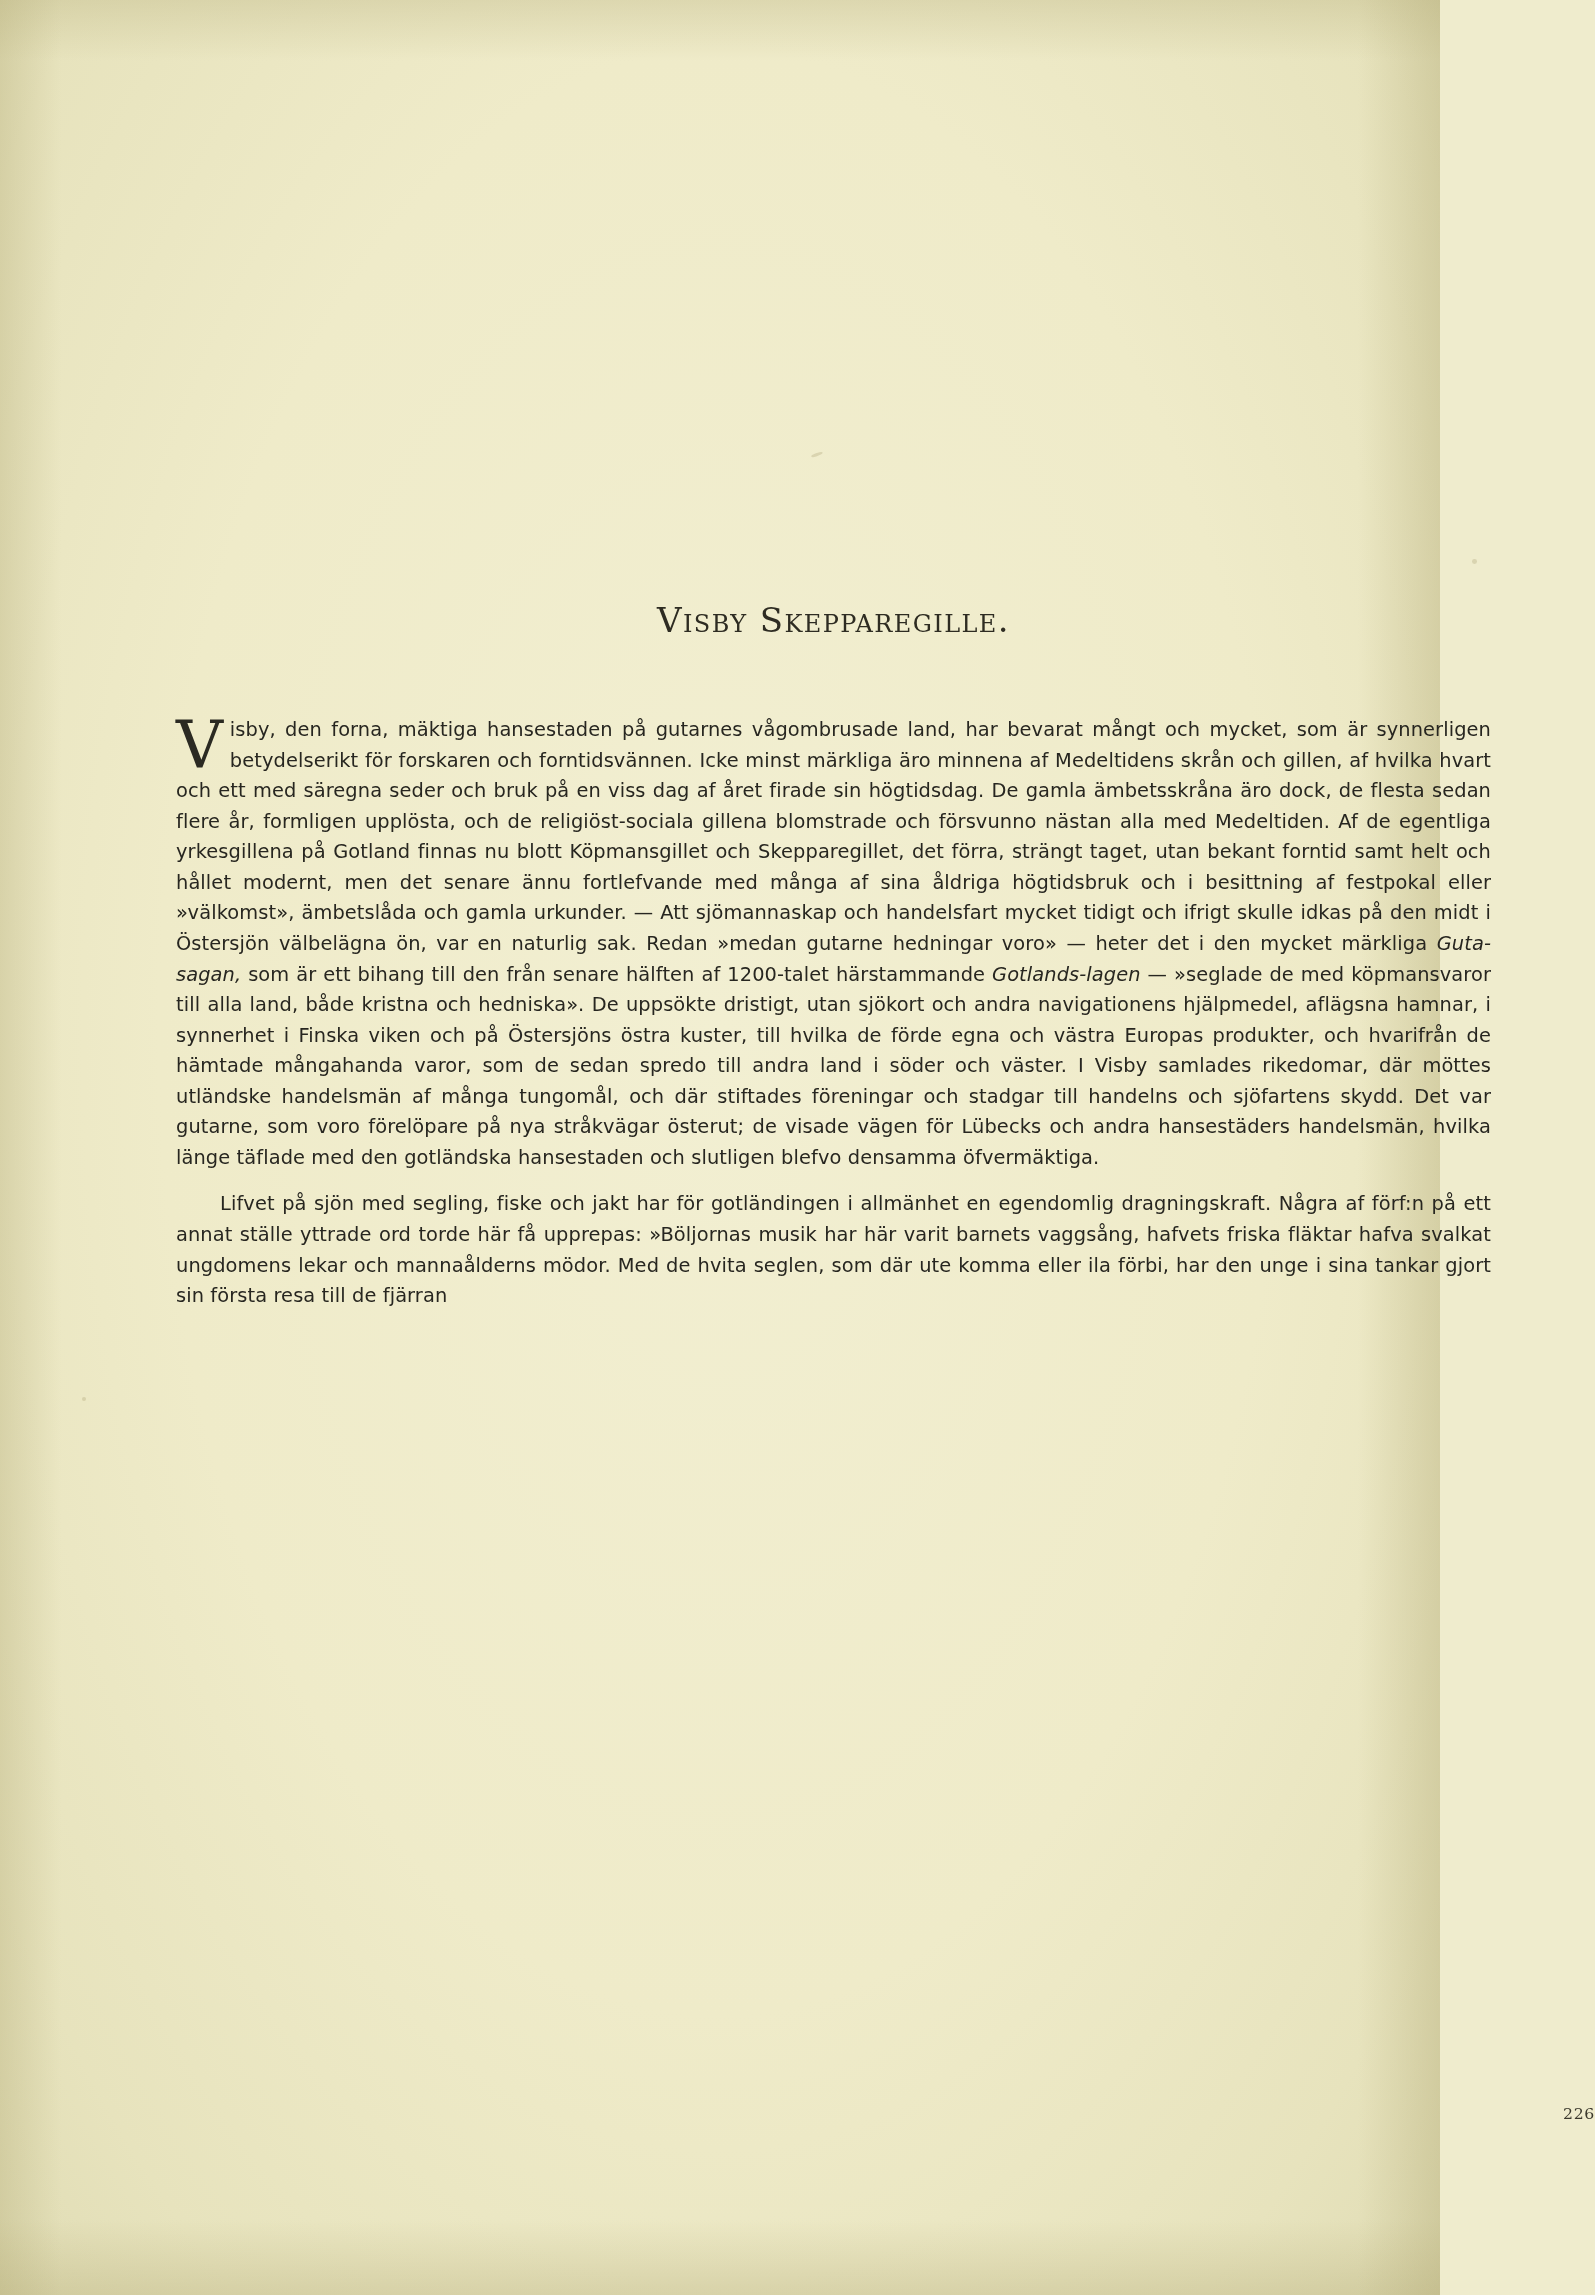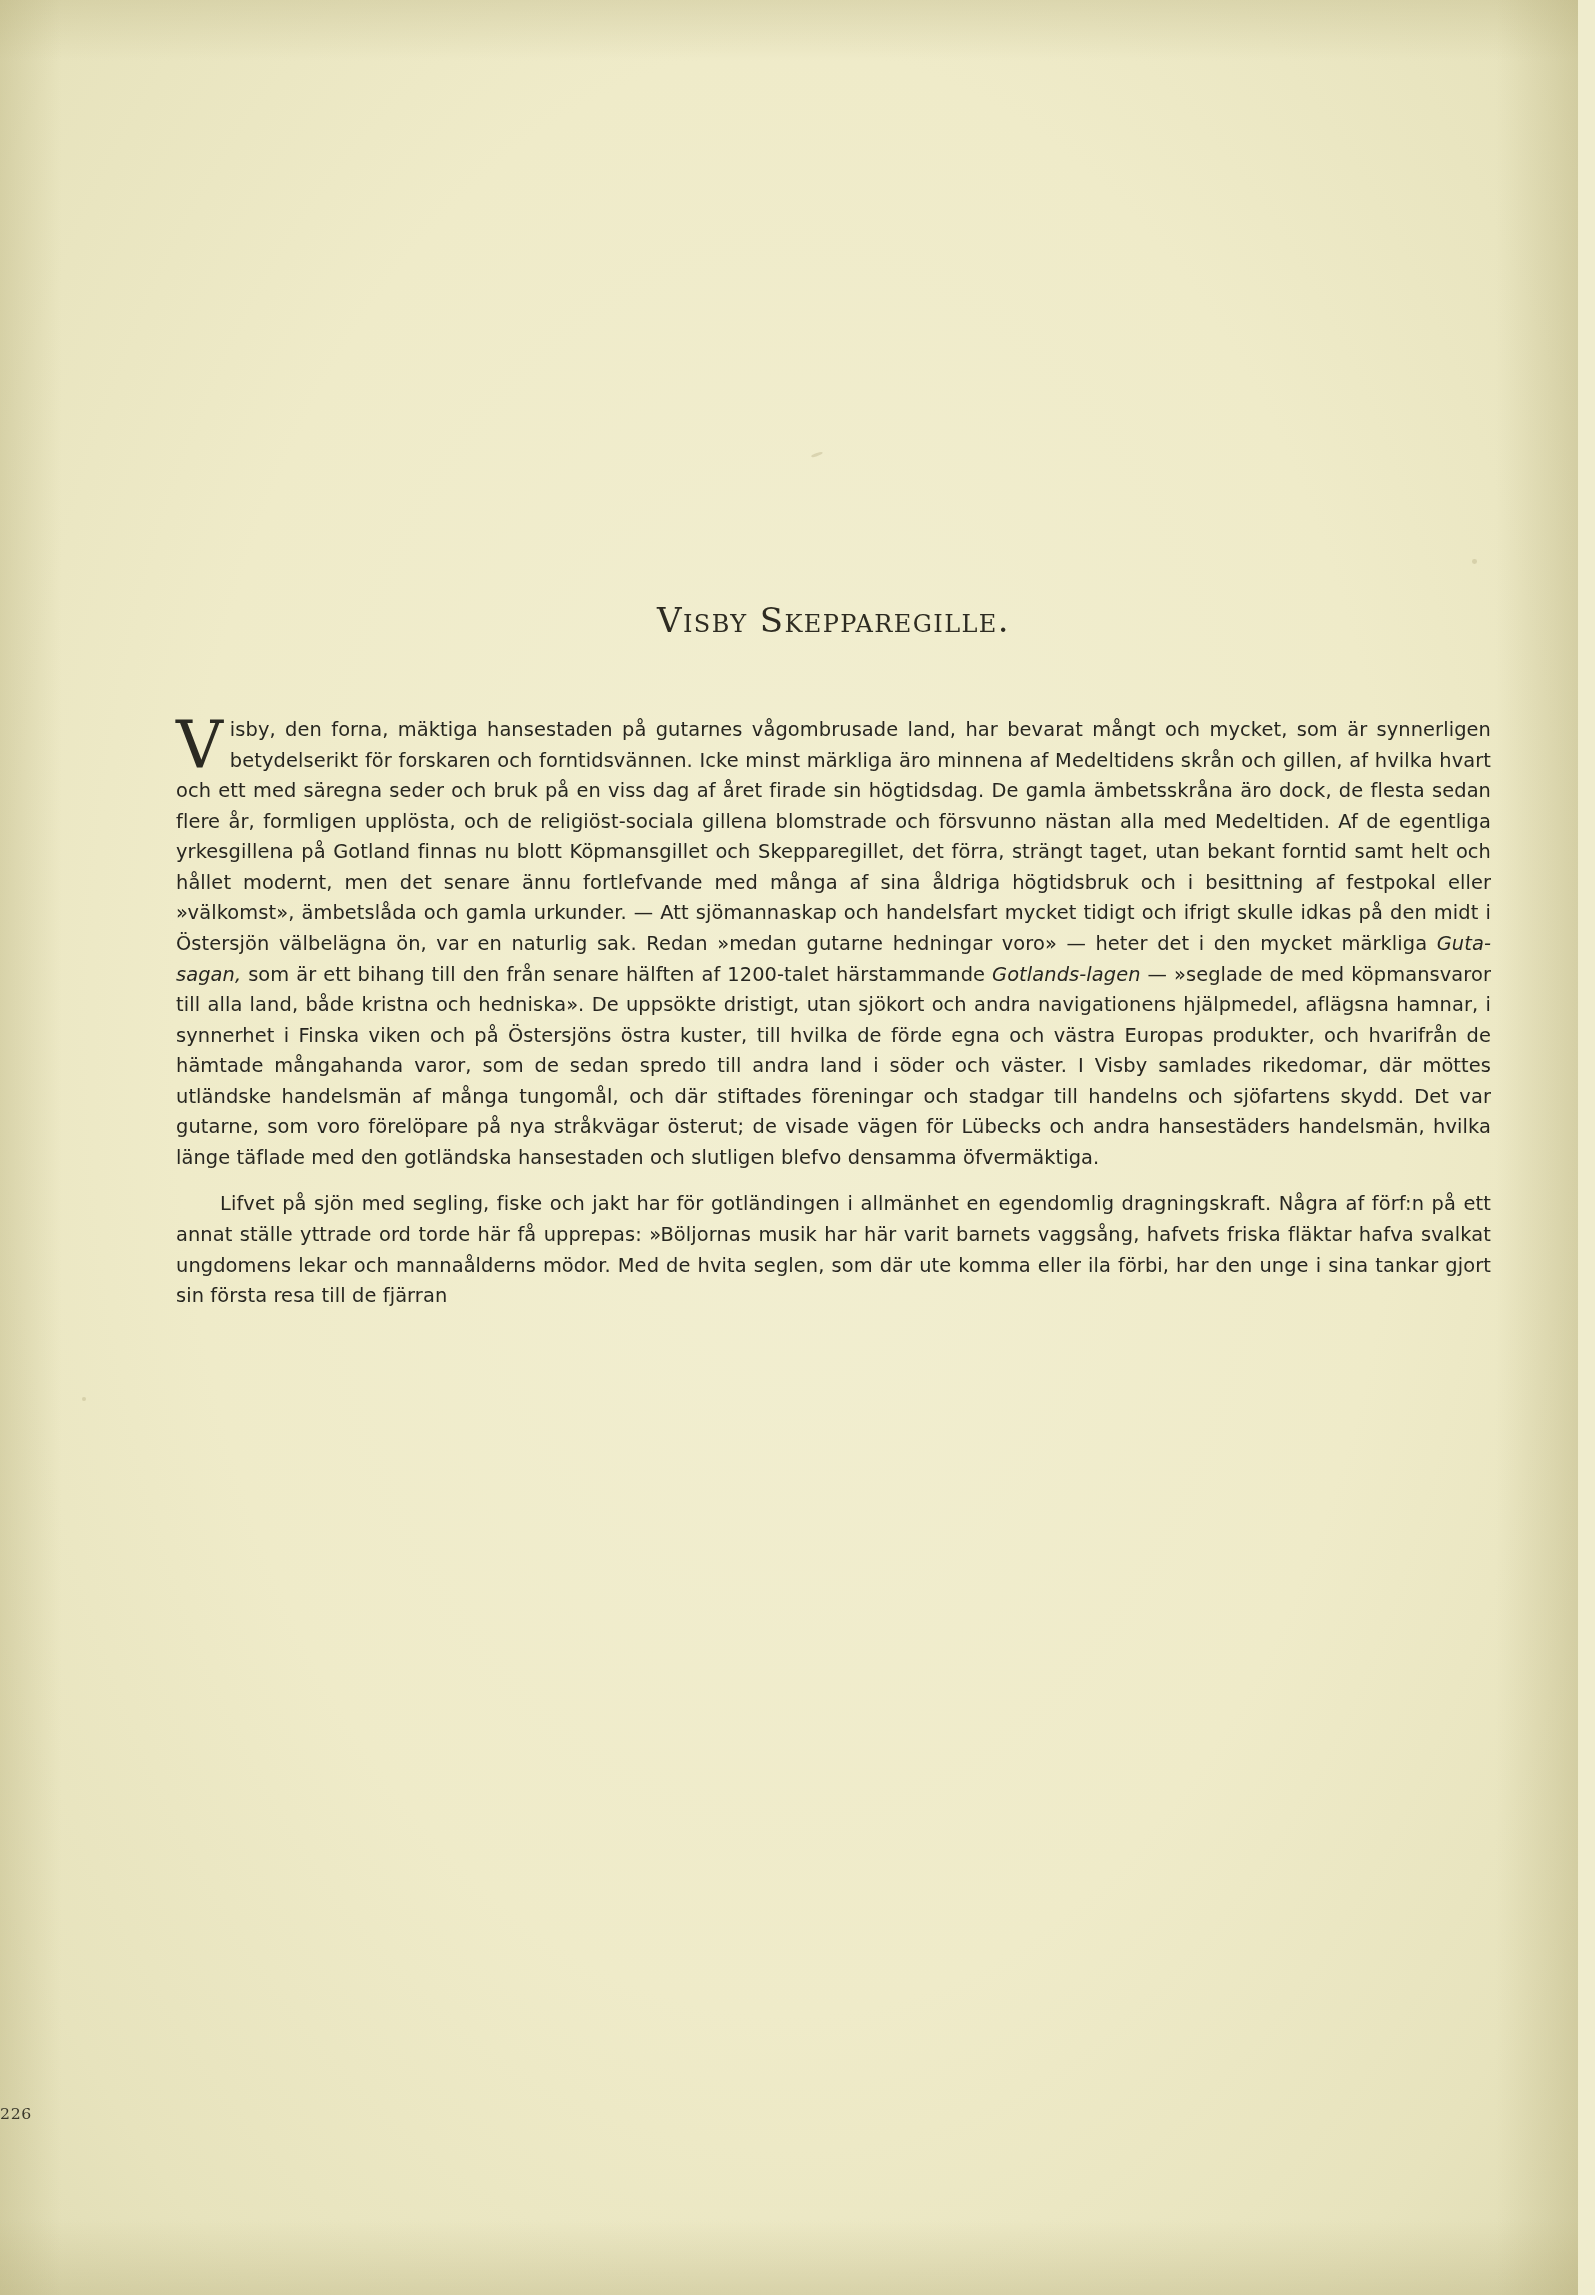--- a/index.html
+++ b/index.html
@@ -18,7 +18,7 @@
   .page {
     position: absolute;
     top: 0; left: 0;
-    width: 1578px;
+    width: 1440px;
     height: 2295px;
     background:
       radial-gradient(ellipse at 50% 45%, #f2efd2 0%, #efebc9 55%, #e7e3bd 85%, #e0dcb4 100%);

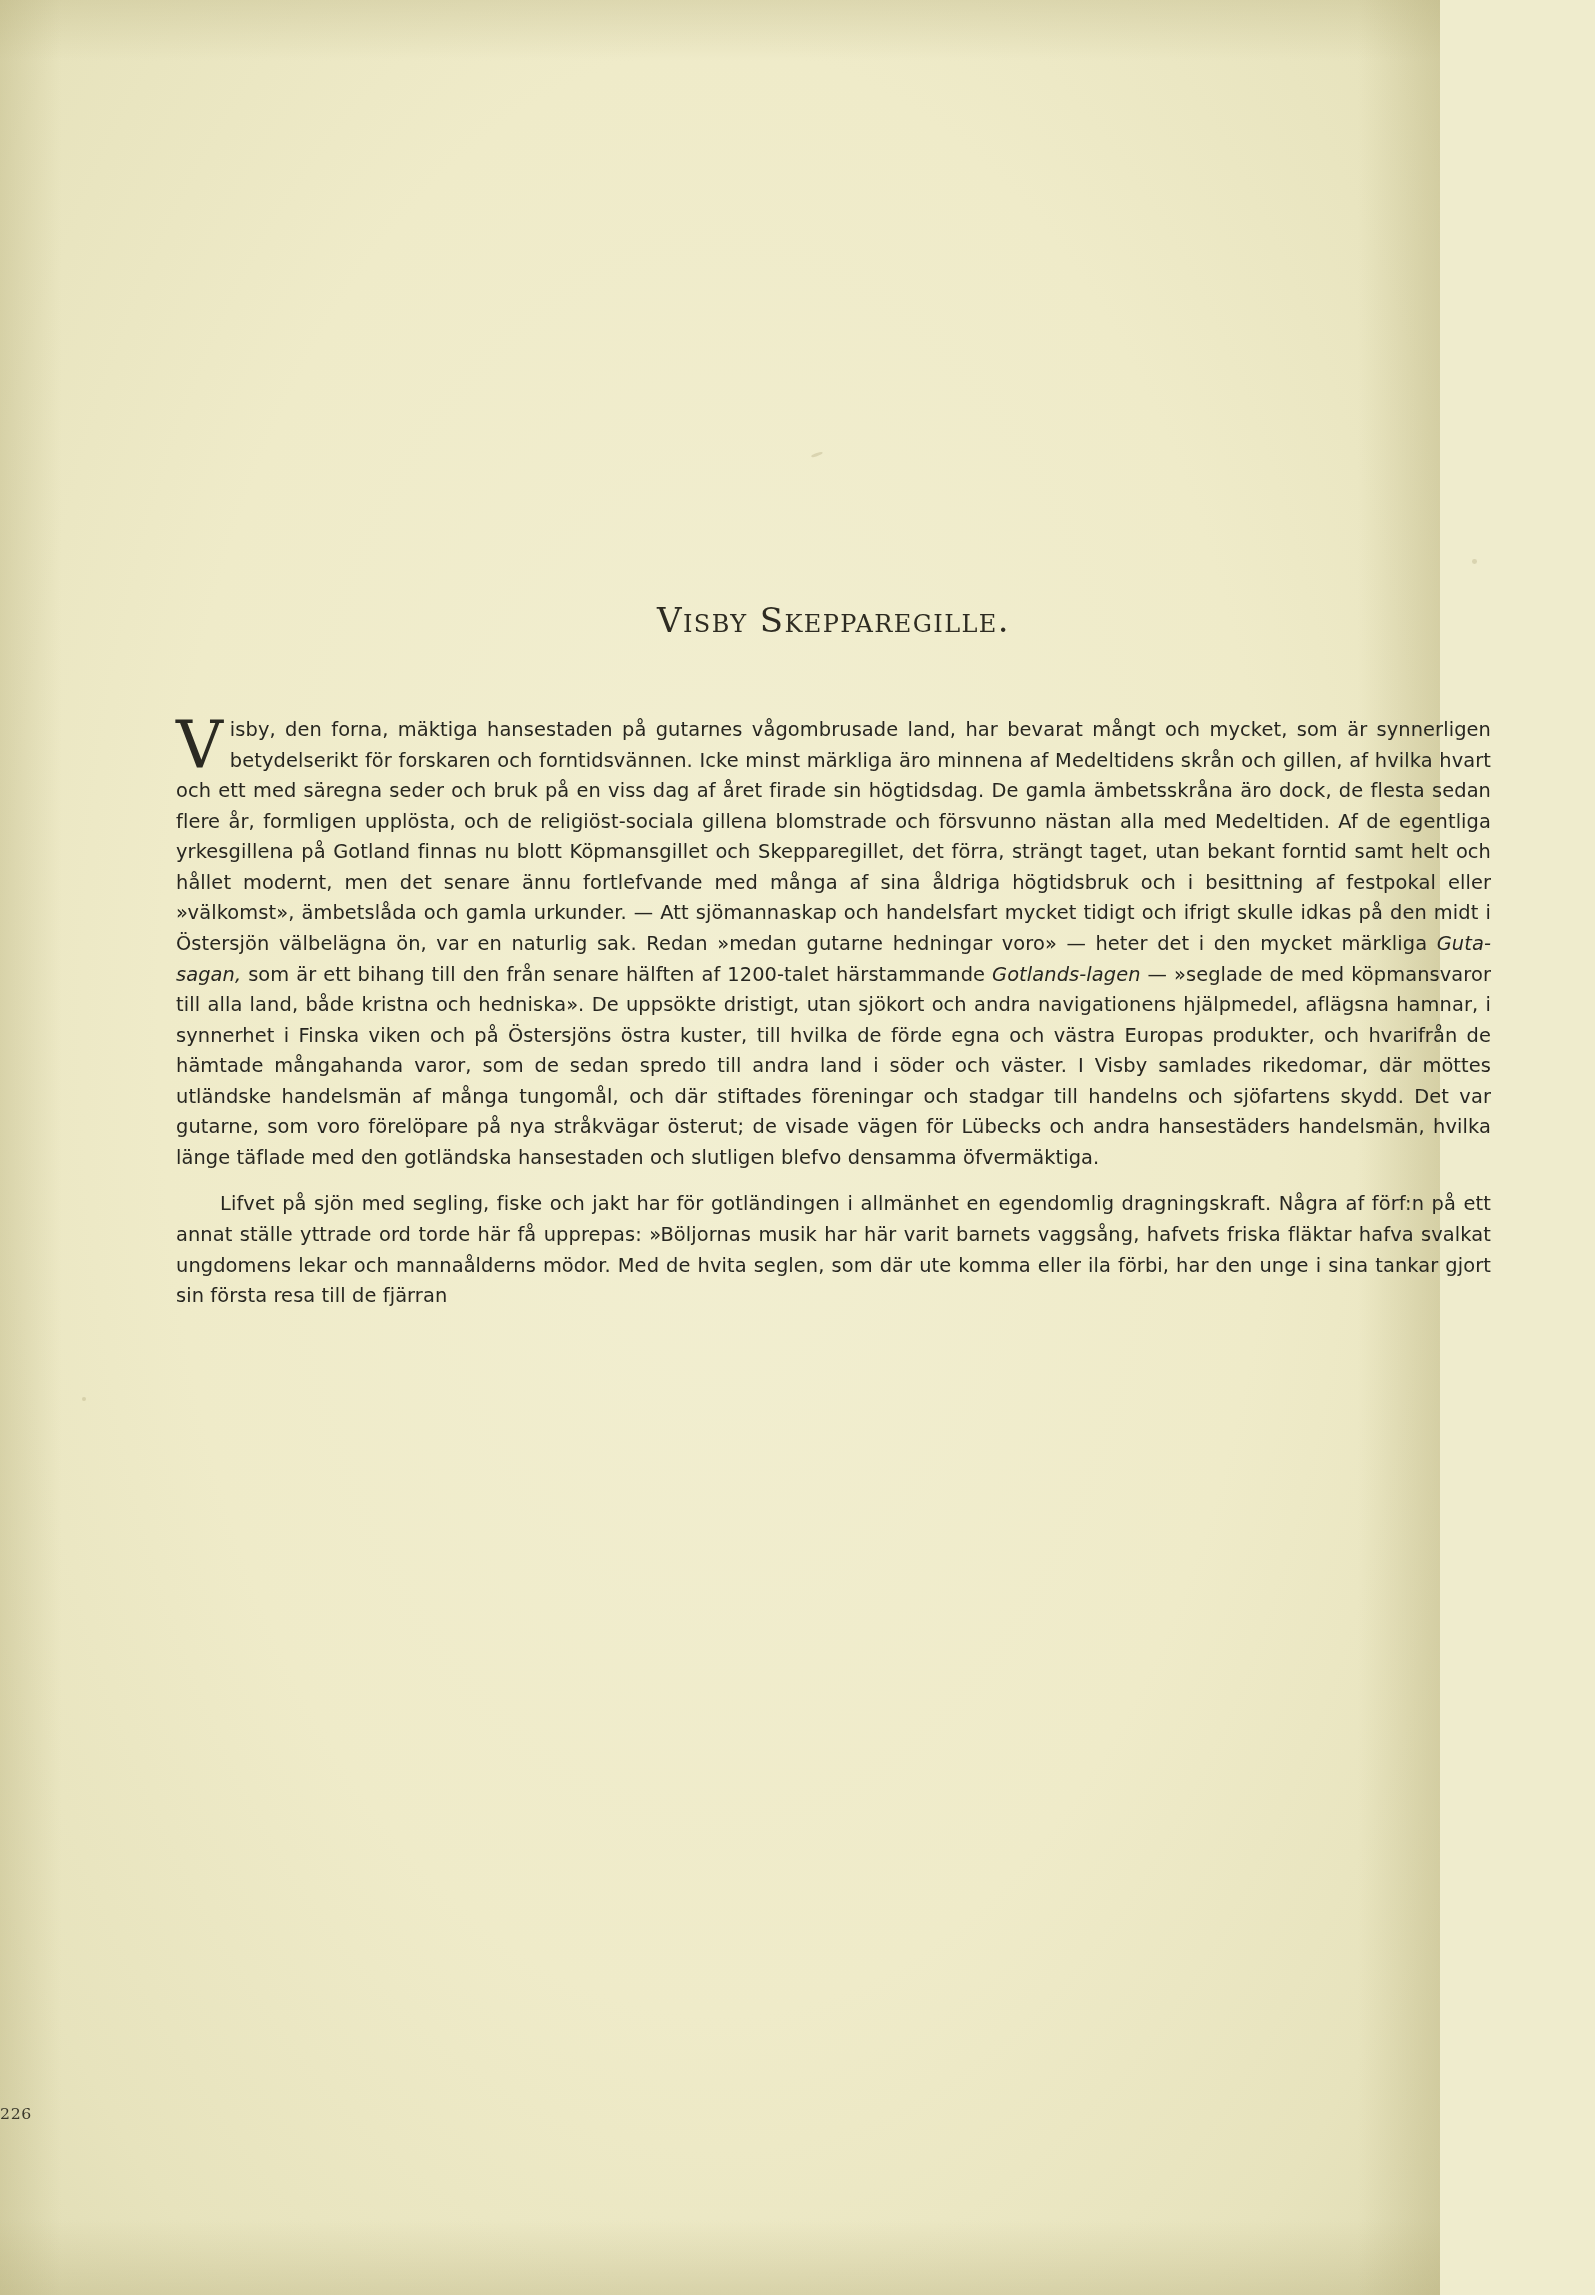--- a/index.html
+++ b/index.html
@@ -110,7 +110,7 @@
     top: 2104px;
     left: 0;
     width: 1595px;
-    text-align: left;
+    text-align: right;
     font-family: "DejaVu Serif", serif;
     font-size: 15.7px;
     color: #3a382c;

